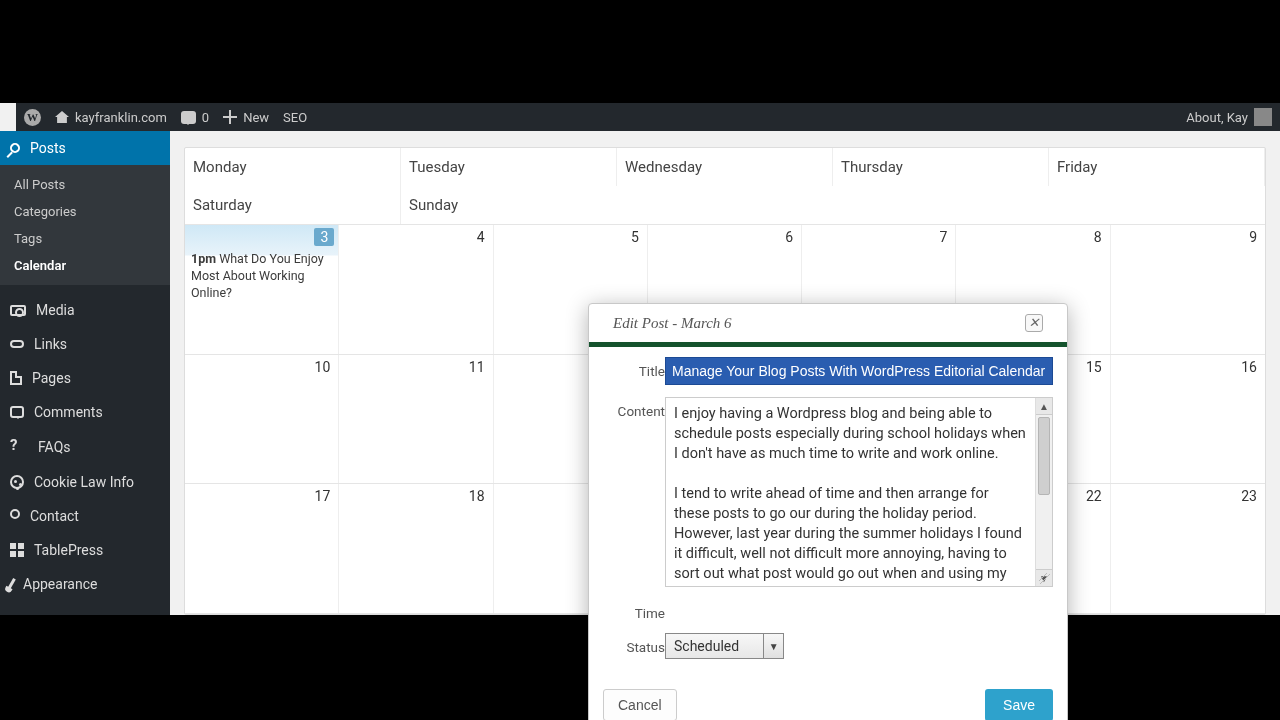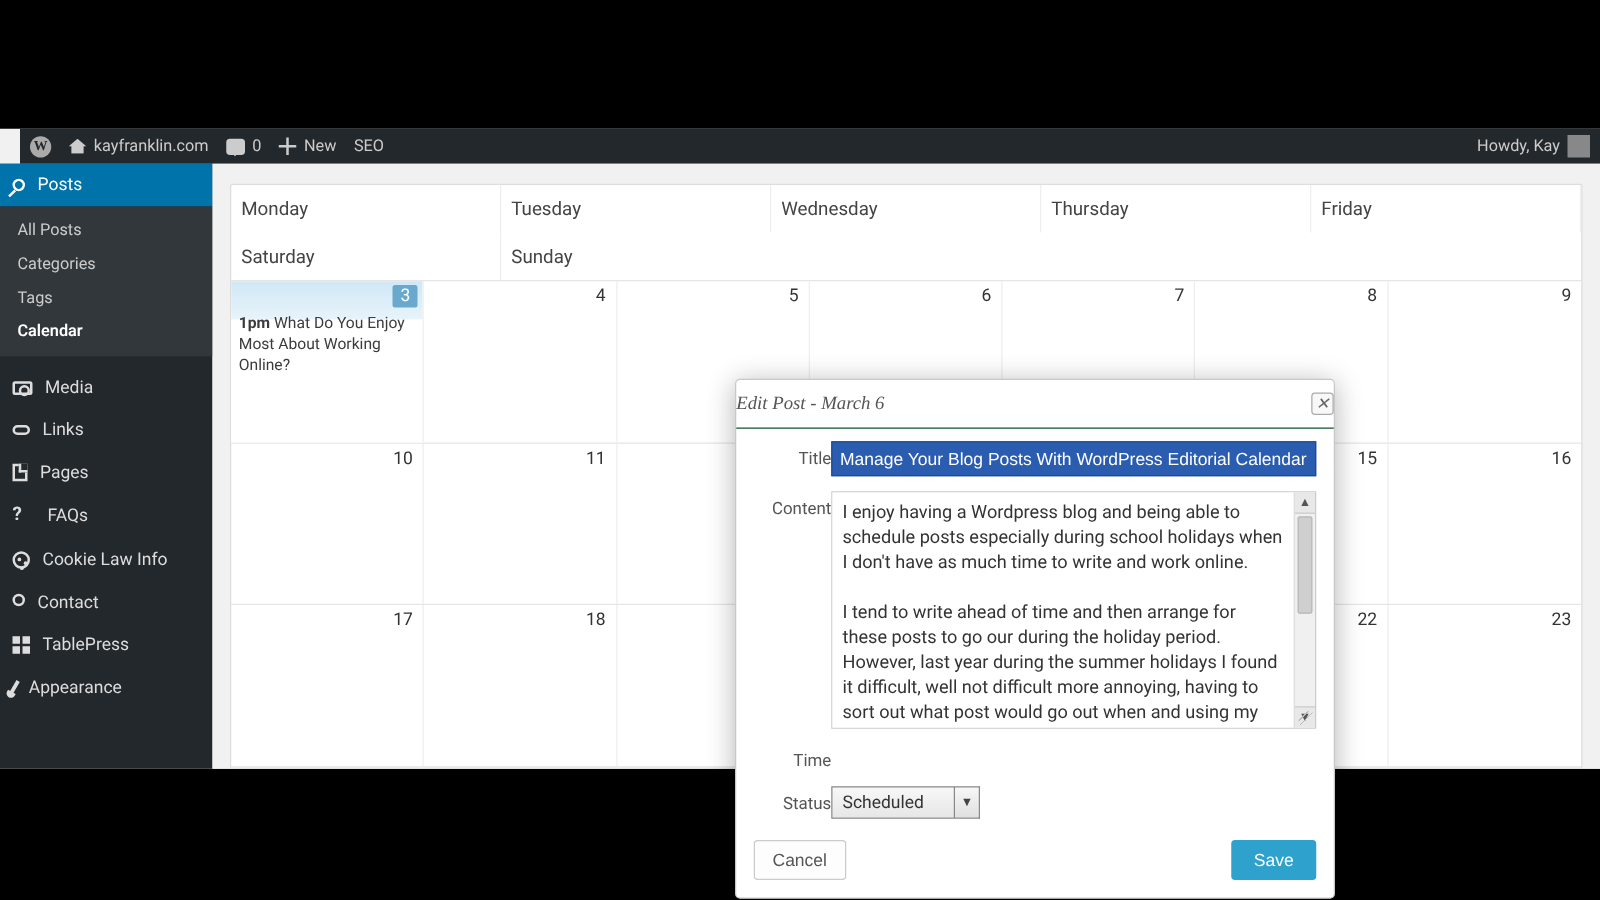--- a/index.html
+++ b/index.html
@@ -283,7 +283,7 @@
     </div>
     <div class="right">
       <span class="ab-item">
-        <span>Howdy, Kay</span>
+        <span>About, Kay</span>
         <span class="avatar"></span>
       </span>
     </div>

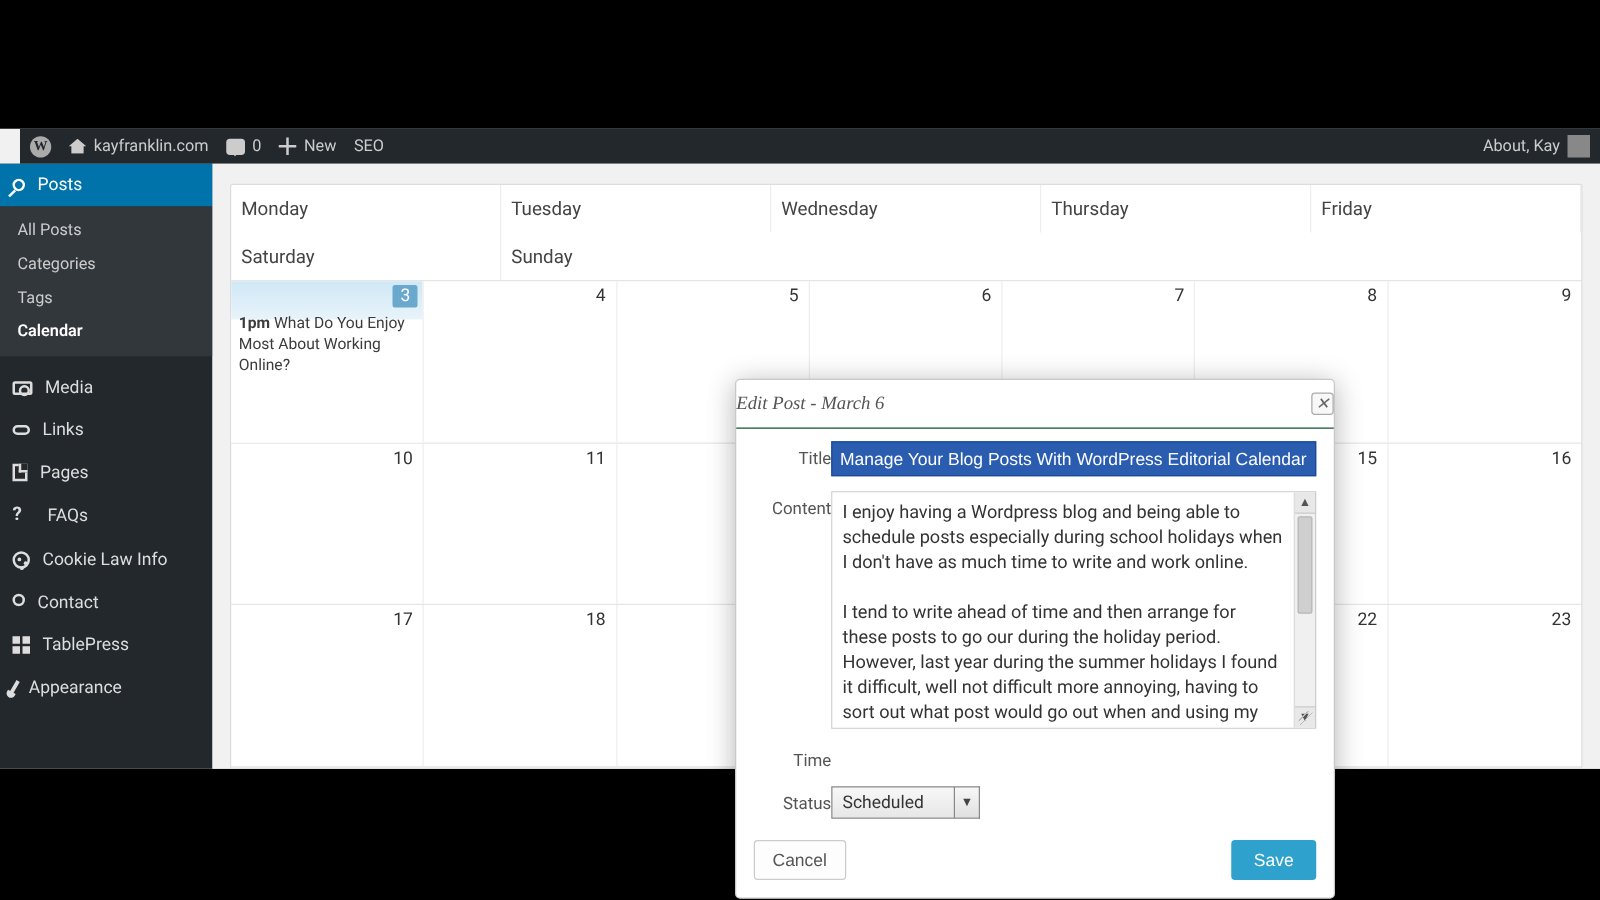--- a/index.html
+++ b/index.html
@@ -178,9 +178,9 @@
     font-size:14px; color:#333;
   }
   .modal-title{
-    padding:10px 0;
+    padding:10px 24px;
     font-size:15px; color:#555; font-style:italic; font-family:Georgia,serif;
-    border-bottom:1px solid #14532d;
+    border-bottom:5px solid #14532d;
     display:flex; align-items:center;
   }
   .modal-close{

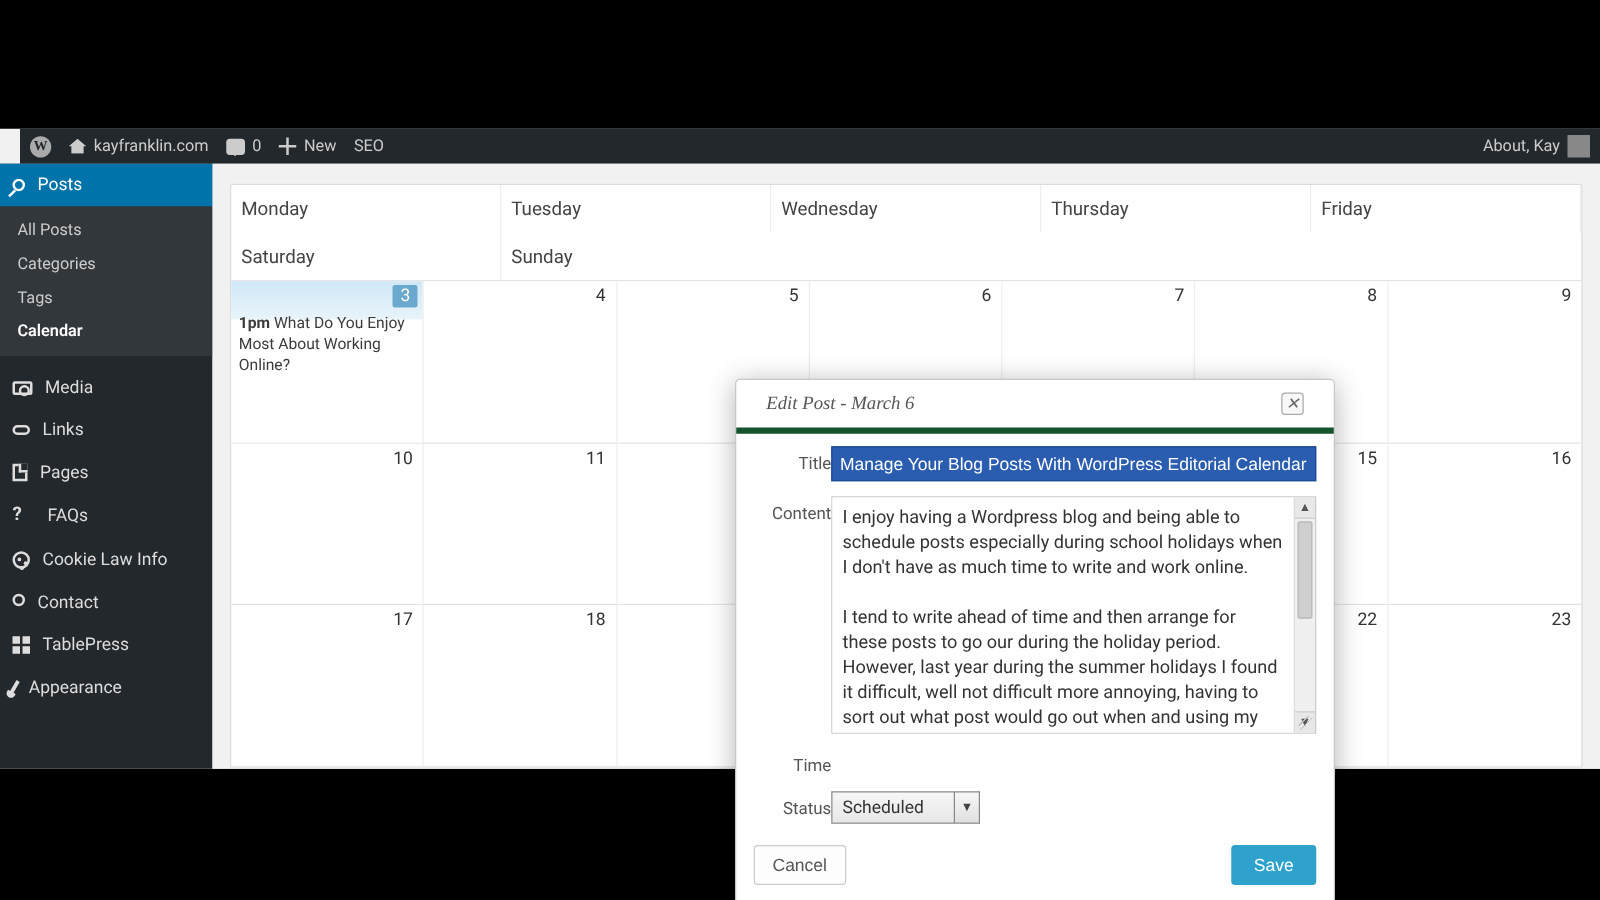--- a/index.html
+++ b/index.html
@@ -314,6 +314,10 @@
       <span>Pages</span>
     </div>
     <div class="menu-item">
+      <span class="micon bubble"></span>
+      <span>Comments</span>
+    </div>
+    <div class="menu-item">
       <span class="micon qmark">?</span>
       <span>FAQs</span>
     </div>

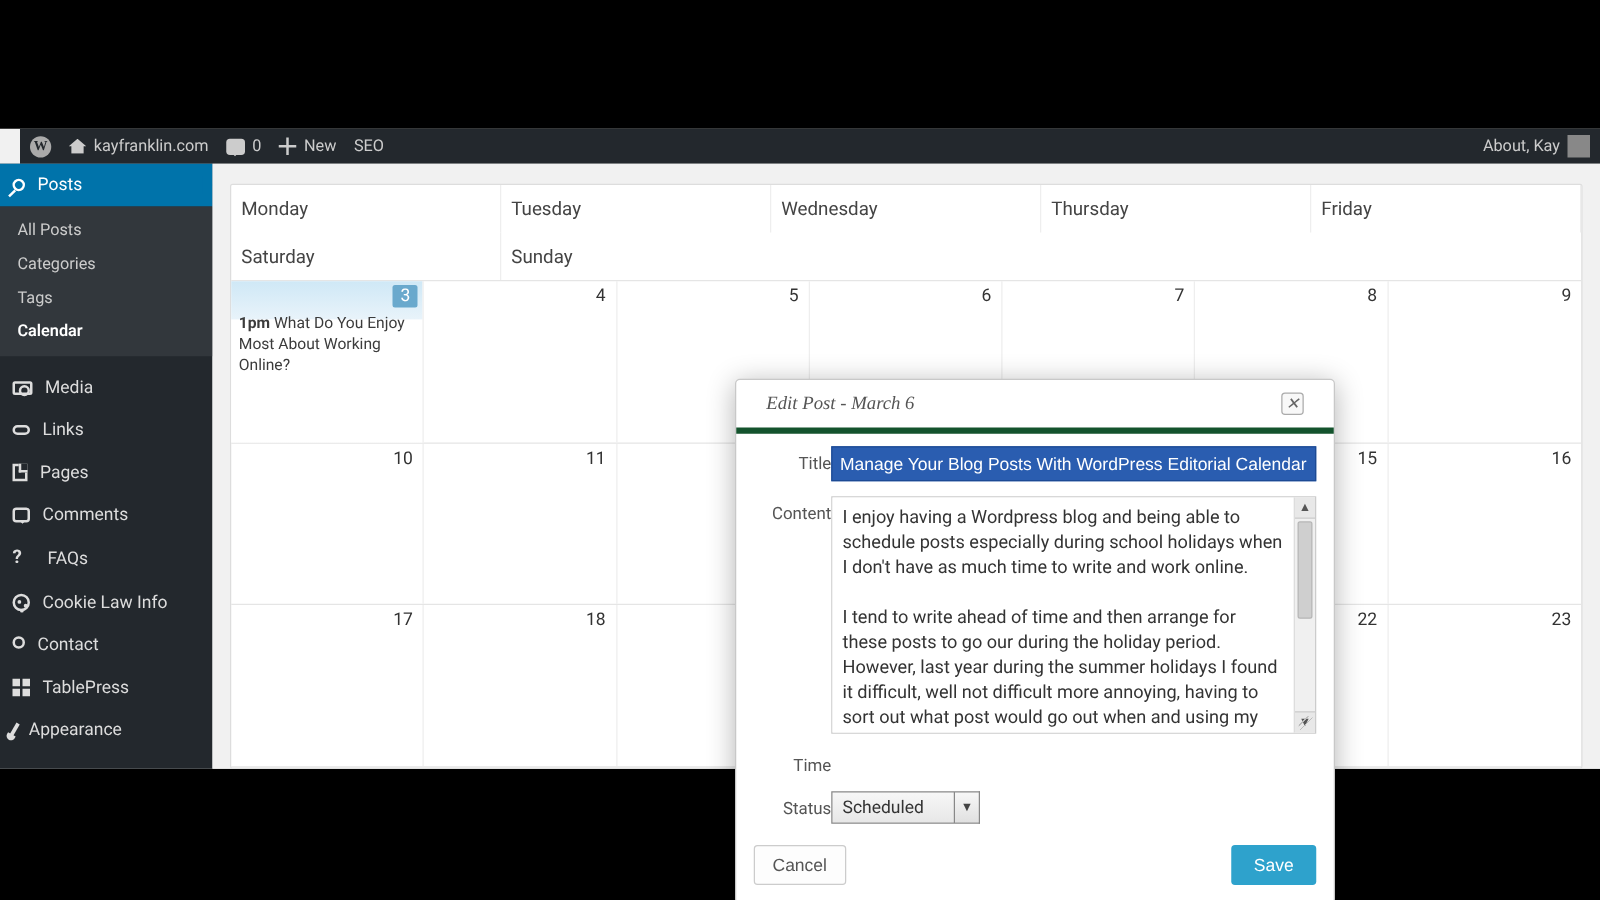--- a/index.html
+++ b/index.html
@@ -463,7 +463,7 @@
       <div class="mrow">
         <div class="mlabel">Time</div>
       </div>
-      <div class="mrow" style="margin-bottom:3px;">
+      <div class="mrow" style="margin-bottom:16px;">
         <div class="mlabel">Status</div>
         <div class="mfield statuswrap">
           <div class="statussel">Scheduled</div>

